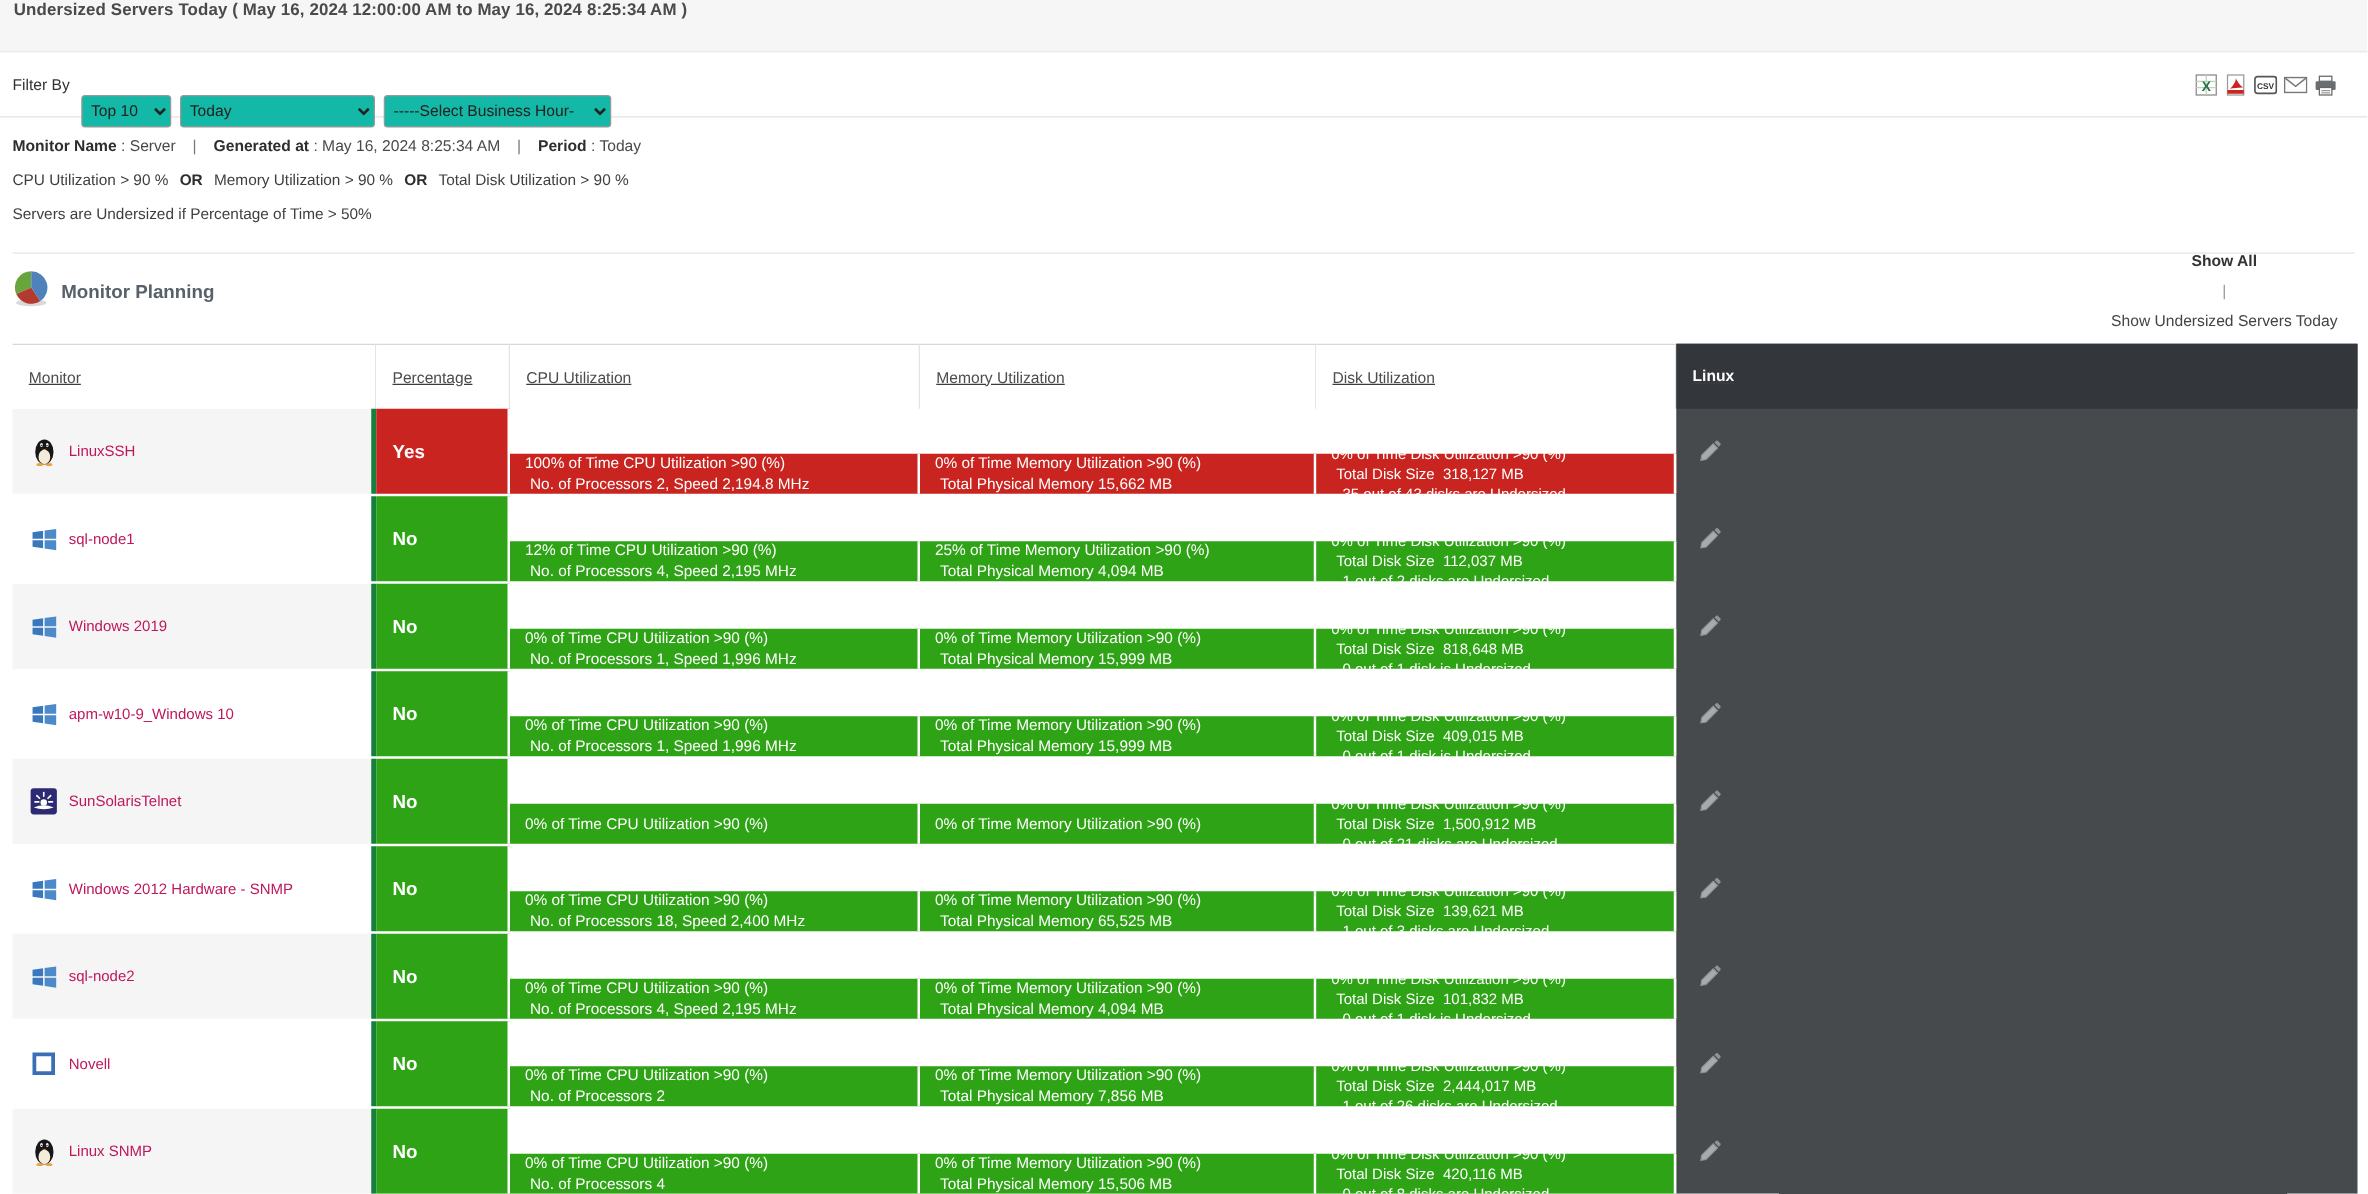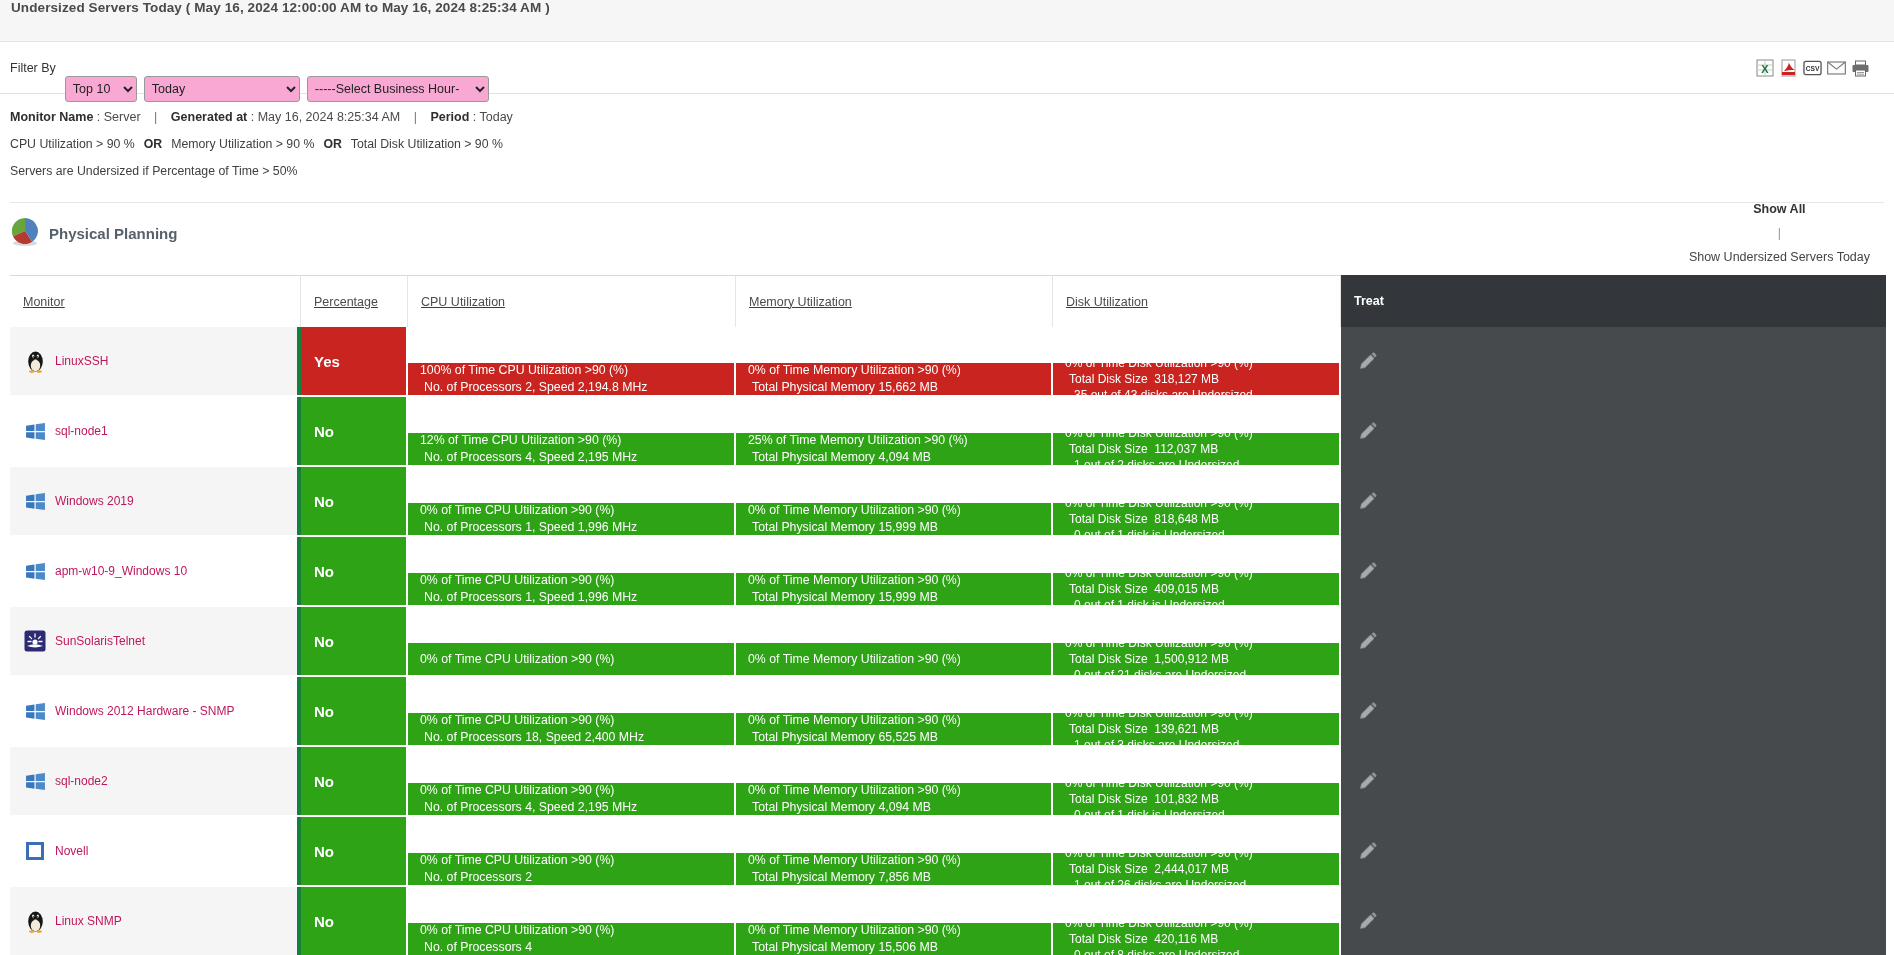--- a/index.html
+++ b/index.html
@@ -15,7 +15,7 @@
   .filterbar { position:relative; height:52px; border-bottom:1px solid #e2e2e2;
     display:flex; align-items:center; padding-left:10px; gap:7px; background:#fff; }
   .filterbar .flabel { font-size:12.5px; color:#333; margin-right:2px; }
-  .filterbar select { height:26px; border:1px solid #999; border-radius:3px; background:#f9a8d4;
+  .filterbar select { height:26px; border:1px solid #999; border-radius:3px; background:#14b8a6;
     font-family:inherit; font-size:12.5px; color:#222; padding:0 3px;margin-top:42px; }
   .sel-topn { width:72px; }
   .sel-period { width:156px; }

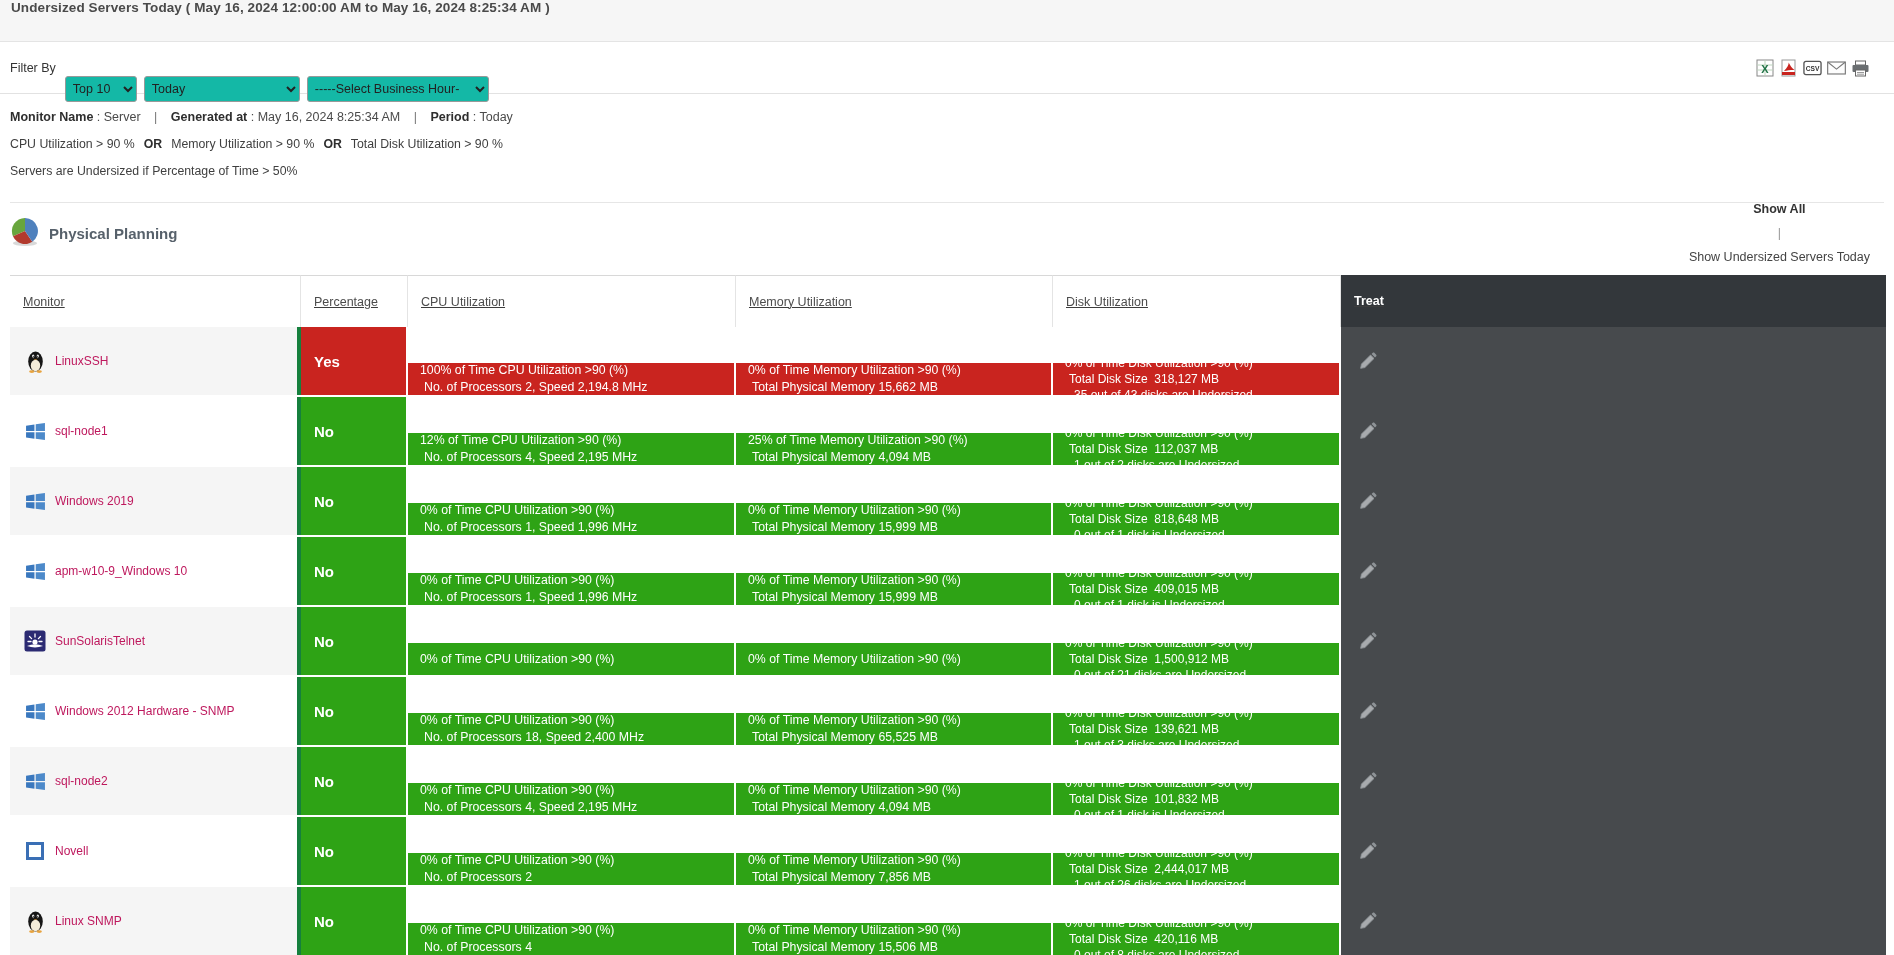--- a/index.html
+++ b/index.html
@@ -163,7 +163,7 @@
       <path d="M16 16 L3.2 21.6 A14 14 0 0 0 23.8 27.5 Z" fill="#b23a2e"></path>
       <path d="M16 16 L23.8 27.5 A14 14 0 0 0 16 2 Z" fill="#4f81bd"></path>
         </svg></span>
-    <span class="section-title">Physical Planning</span>
+    <span class="section-title">Monitor Planning</span>
   </div>
   <div class="view-links">
     <span class="link-showall">Show All</span>

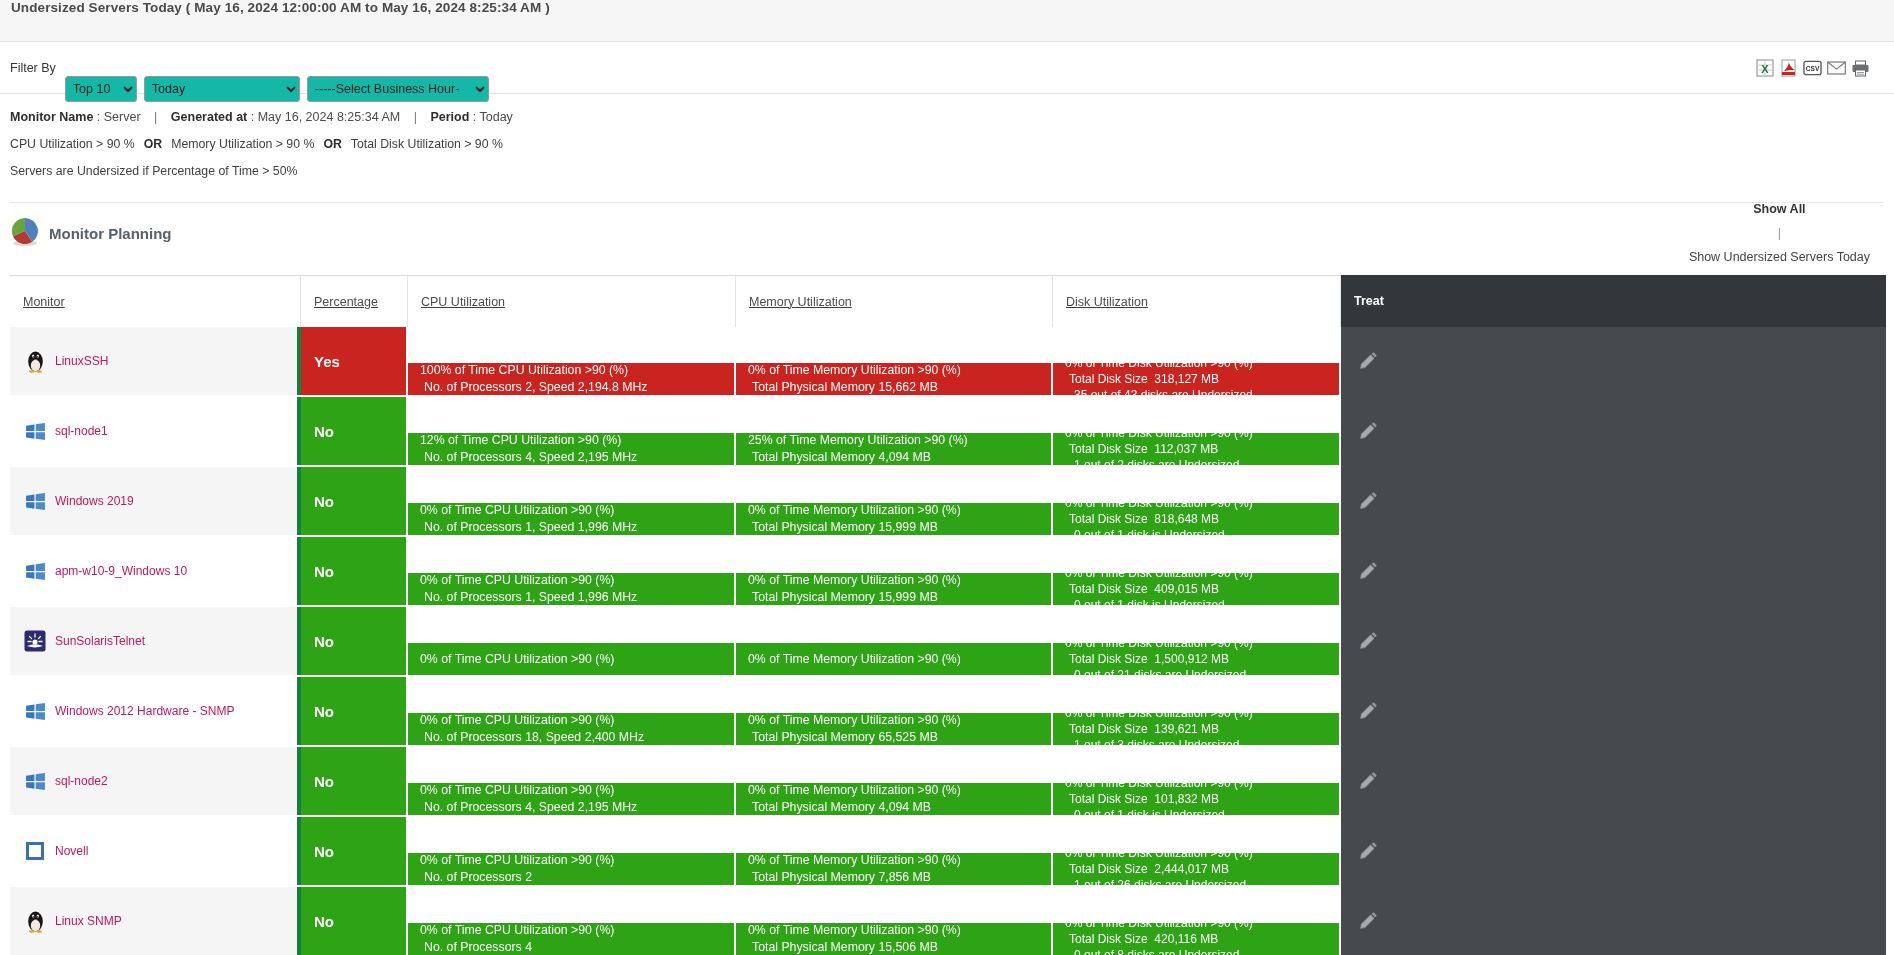--- a/index.html
+++ b/index.html
@@ -180,7 +180,7 @@
     <div class="th th-cpu">CPU Utilization</div>
     <div class="th th-mem">Memory Utilization</div>
     <div class="th th-dsk">Disk Utilization</div>
-    <div class="th th-notes">Treat</div>
+    <div class="th th-notes">Linux</div>
   </div>
   <div class="tbody" id="tbody">
   <div class="trow">

